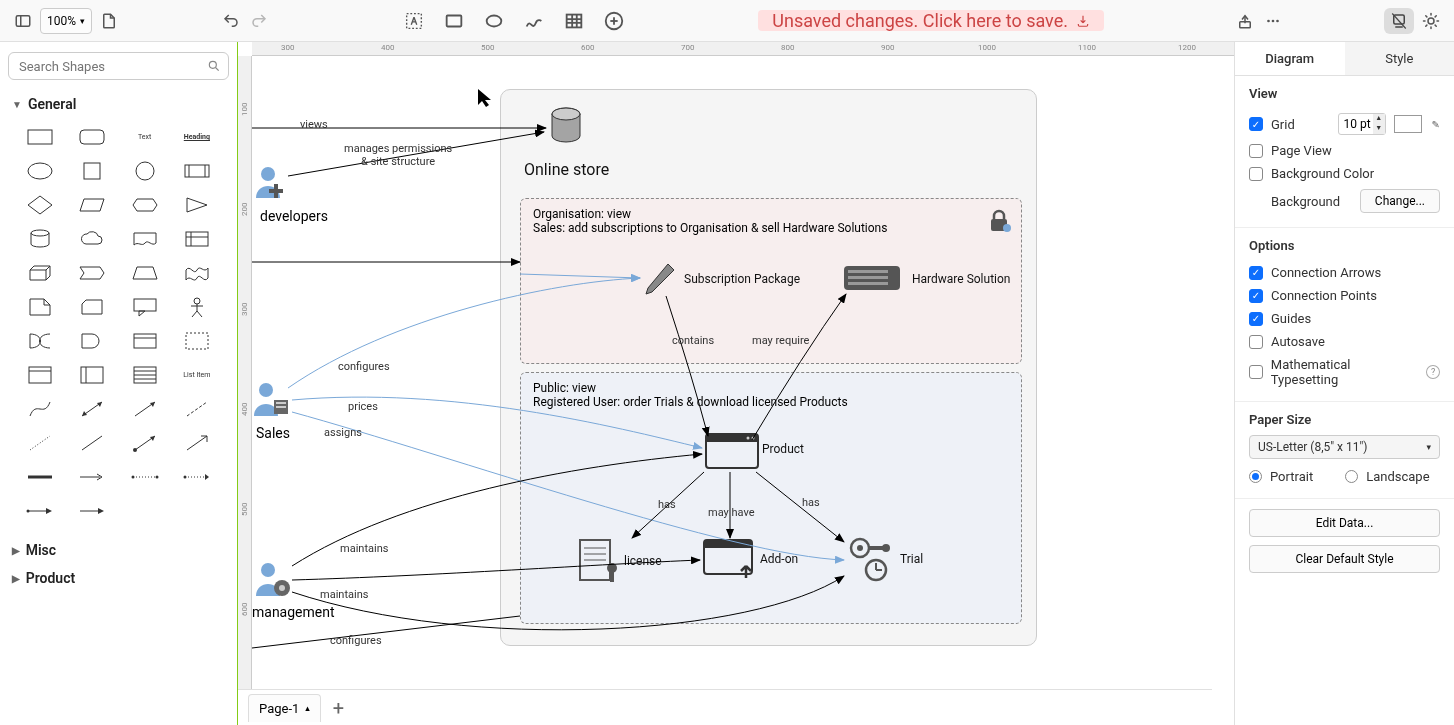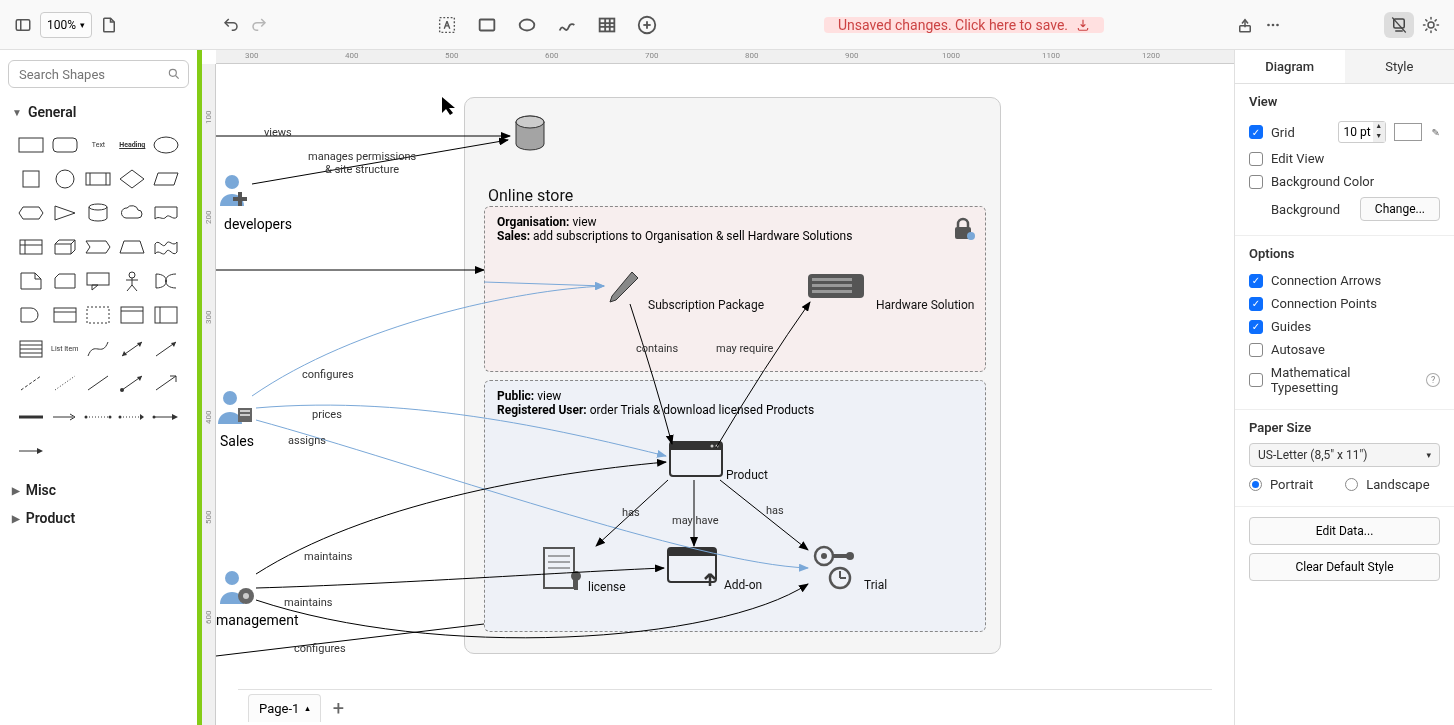--- a/index.html
+++ b/index.html
@@ -6,7 +6,7 @@
 body { width:1454px; height:725px; background:#f8f8f8; overflow:hidden; display:flex; flex-direction:column; }
 
 
-.top-toolbar { height:50px; background:#f9f9f9; border-bottom:1px solid #e0e0e0; display:flex; align-items:center; padding:0 12px; gap:10px; }
+.top-toolbar { height:42px; background:#f9f9f9; border-bottom:1px solid #e0e0e0; display:flex; align-items:center; padding:0 12px; gap:10px; }
 .toolbar-group { display:flex; align-items:center; gap:6px; }
 .toolbar-icon { width:22px; height:22px; display:flex; align-items:center; justify-content:center; cursor:pointer; color:#555; }
 .toolbar-icon svg { width:18px; height:18px; }

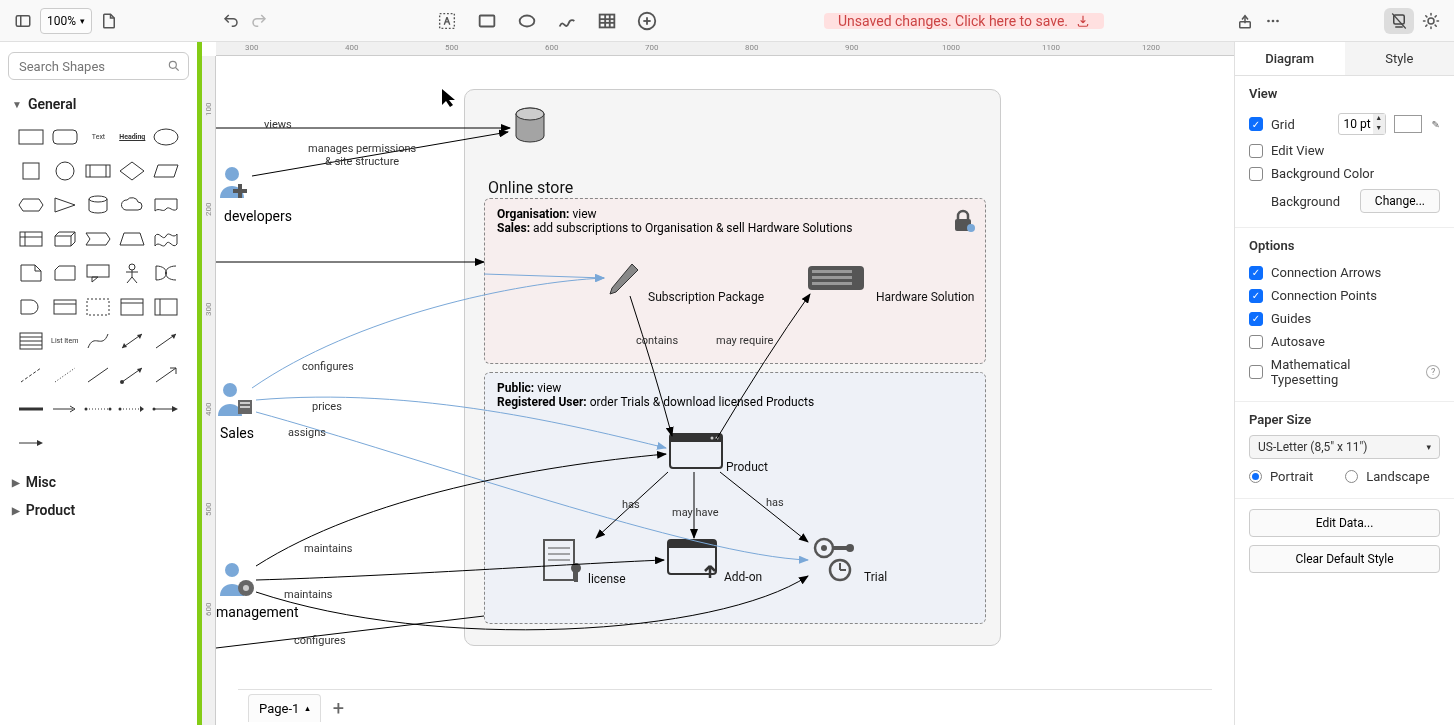--- a/index.html
+++ b/index.html
@@ -15,7 +15,7 @@
 .toolbar-center { display:flex; gap:14px; align-items:center; }
 .toolbar-center .toolbar-icon { width:26px; height:26px; }
 .toolbar-center .toolbar-icon svg { width:22px; height:22px; }
-.save-pill { background:#ffe0e0; color:#c44; font-size:14px; padding:0 14px; border-radius:4px; display:flex; align-items:center; gap:8px; }
+.save-pill { background:#ffe0e0; color:#c44; font-size:18px; padding:0 14px; border-radius:4px; display:flex; align-items:center; gap:8px; }
 .theme-btn { background:#ddd; border-radius:6px; padding:4px 6px; display:flex; align-items:center; }
 
 

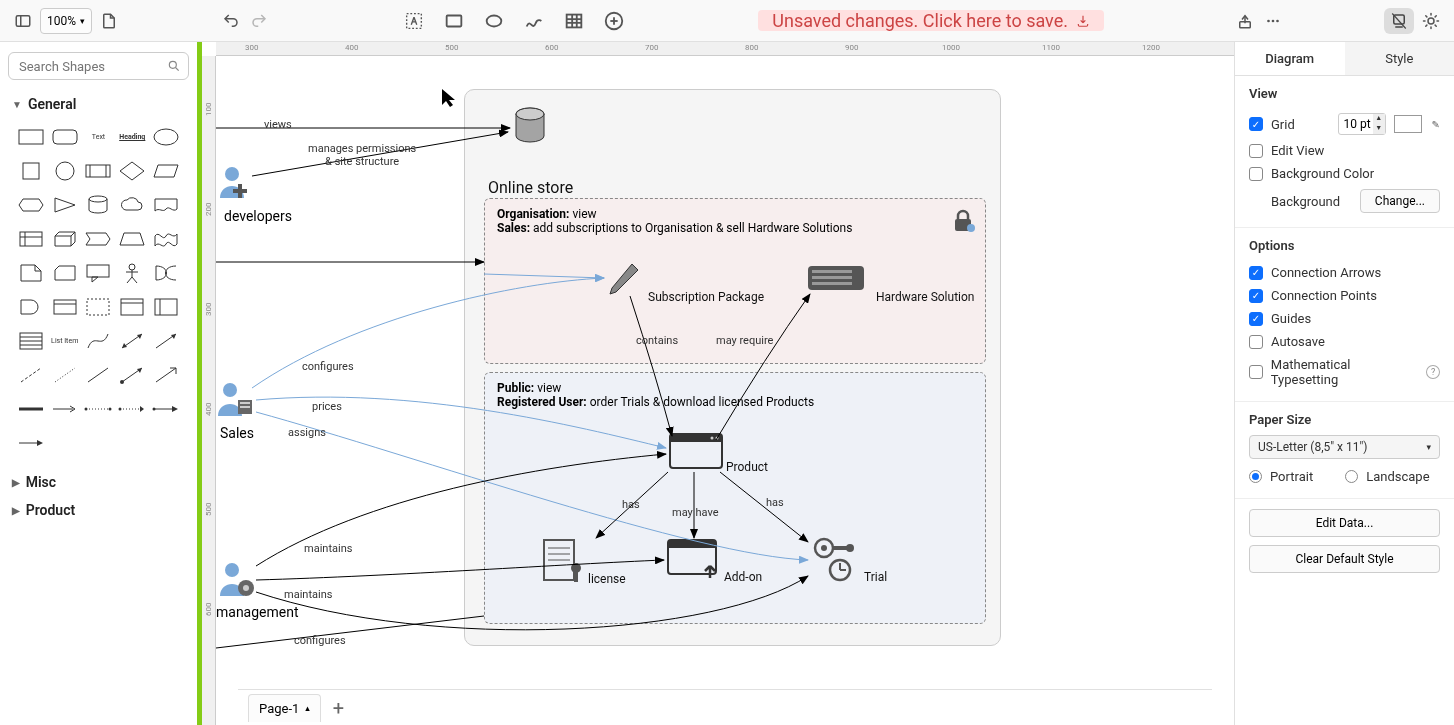--- a/index.html
+++ b/index.html
@@ -20,7 +20,7 @@
 
 
 .main { flex:1; display:flex; overflow:hidden; }
-.left-panel { width:202px; background:#fff; border-right:5px solid #84cc16; display:flex; flex-direction:column; }
+.left-panel { width:238px; background:#fff; border-right:1px solid #84cc16; display:flex; flex-direction:column; }
 .search-box { margin:10px 8px; position:relative; }
 .search-box input { width:100%; height:28px; border:1px solid #ccc; border-radius:6px; padding:0 28px 0 10px; font-size:13px; }
 .search-box .mag { position:absolute; right:8px; top:6px; color:#888; }

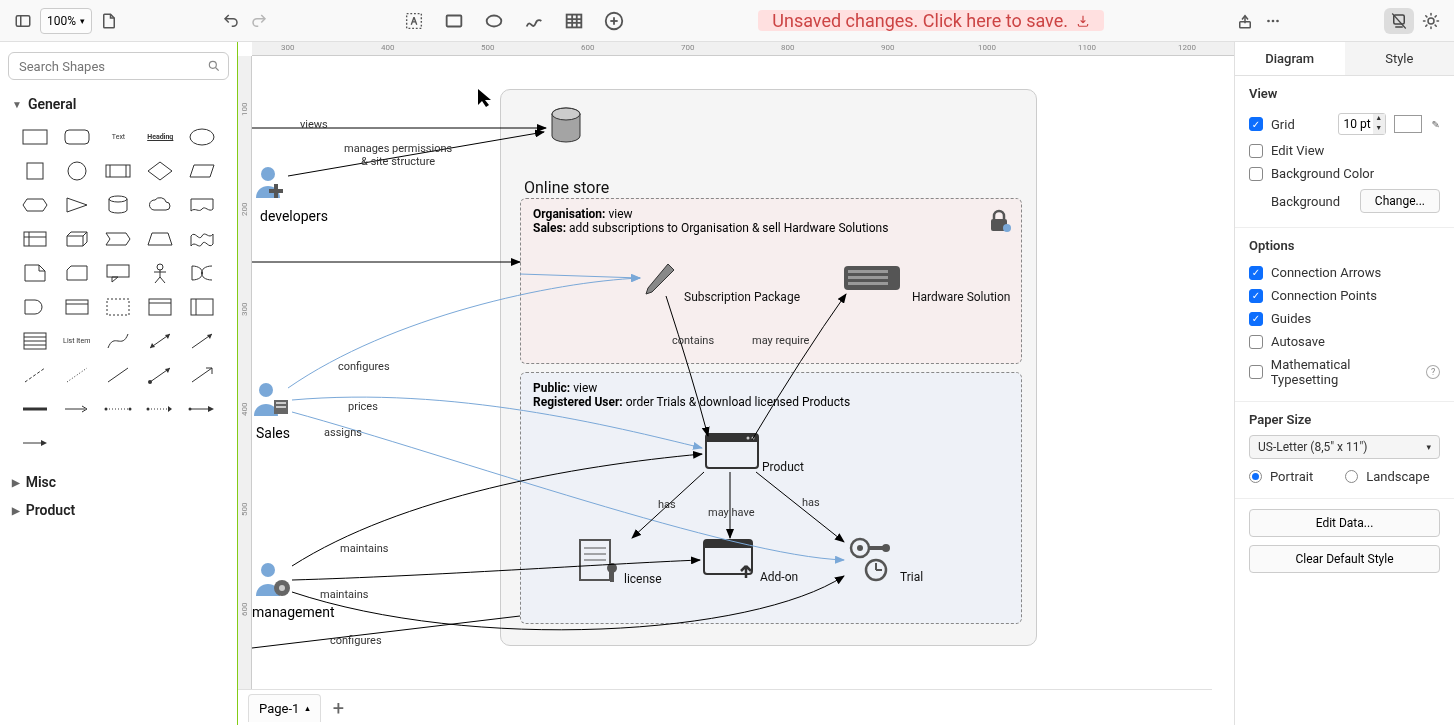--- a/index.html
+++ b/index.html
@@ -26,7 +26,7 @@
 .search-box .mag { position:absolute; right:8px; top:6px; color:#888; }
 .section-header { padding:6px 12px; font-size:14px; font-weight:600; display:flex; align-items:center; gap:6px; cursor:pointer; color:#222; }
 .section-header .caret { font-size:10px; color:#666; }
-.shapes-grid { display:grid; grid-template-columns:repeat(5,1fr); gap:4px; padding:4px 16px 10px; }
+.shapes-grid { display:grid; grid-template-columns:repeat(4,1fr); gap:4px; padding:4px 16px 10px; }
 .shape-cell { height:30px; display:flex; align-items:center; justify-content:center; cursor:pointer; }
 .shape-cell svg { width:28px; height:22px; }
 .shape-cell .txt { font-size:7px; color:#333; }

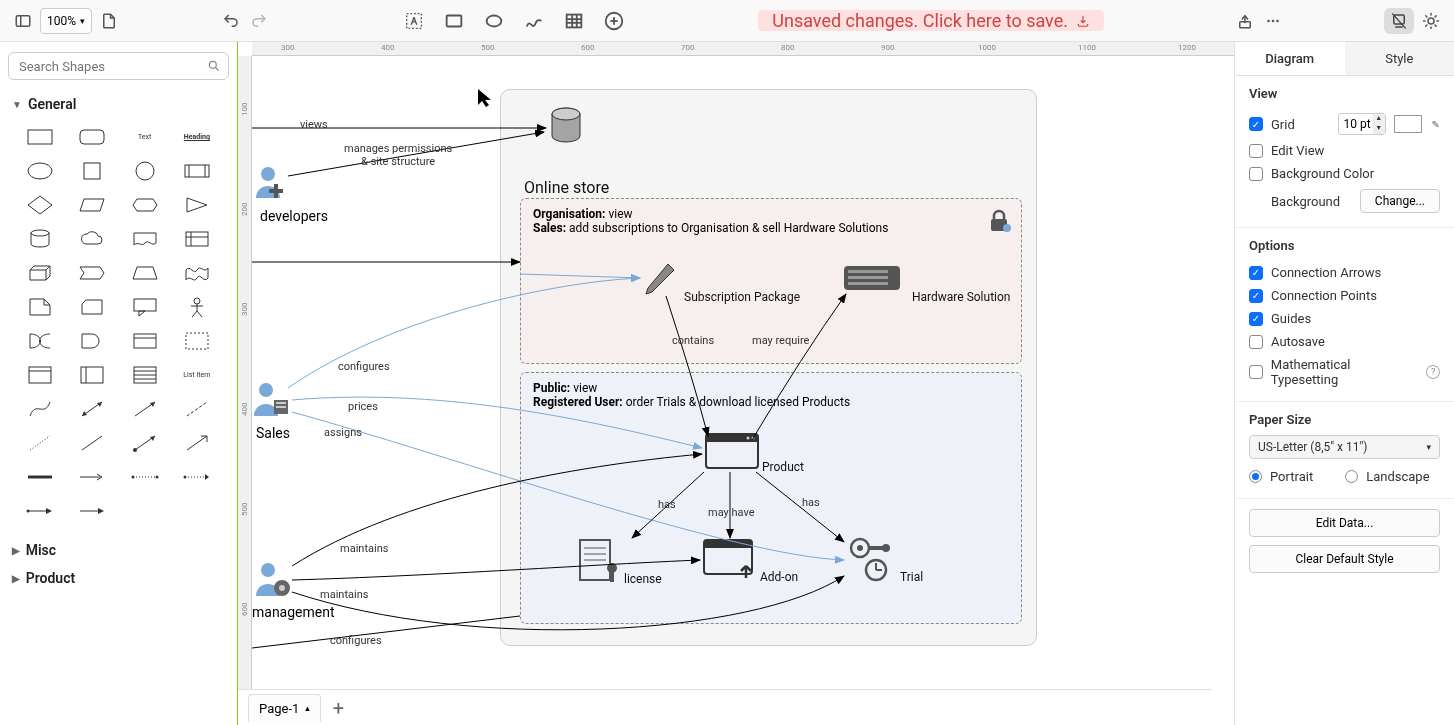--- a/index.html
+++ b/index.html
@@ -702,7 +702,7 @@
       </div>
       <div class="rp-row">
           <span class="cb"></span>
-          <span>Edit View</span>
+          <span>Page View</span>
         </div>
       <div class="rp-row">
           <span class="cb"></span>

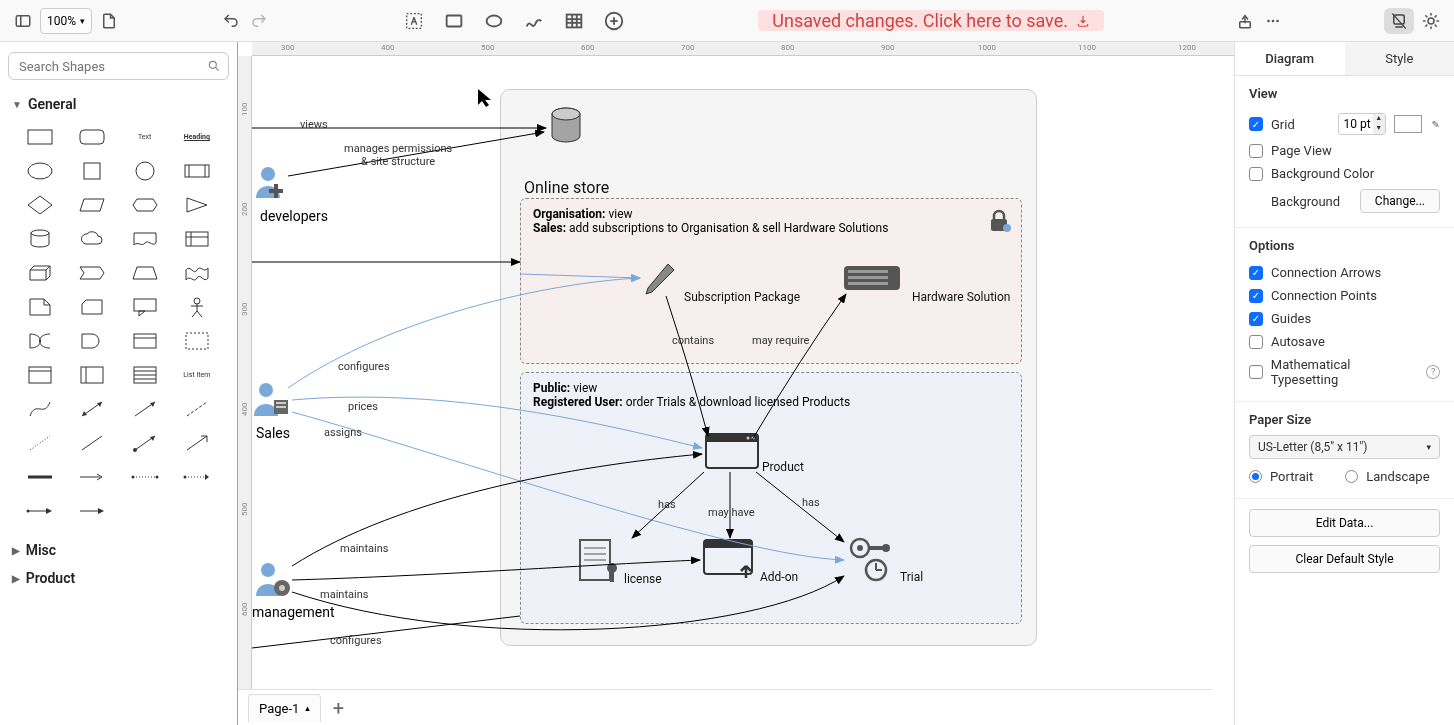--- a/index.html
+++ b/index.html
@@ -47,7 +47,7 @@
 .zone .head b { font-weight:700; }
 .actor-icon { position:absolute; }
 .actor-label { position:absolute; font-size:14px; color:#000; }
-.node-label { position:absolute; font-size:12px; color:#111;margin-top:18px; }
+.node-label { position:absolute; font-size:12px; color:#111; }
 .edge-label { position:absolute; font-size:11px; color:#333; }
 .hscroll { position:absolute; bottom:2px; left:460px; width:270px; height:10px; background:#d4d4d4; border-radius:5px; }
 

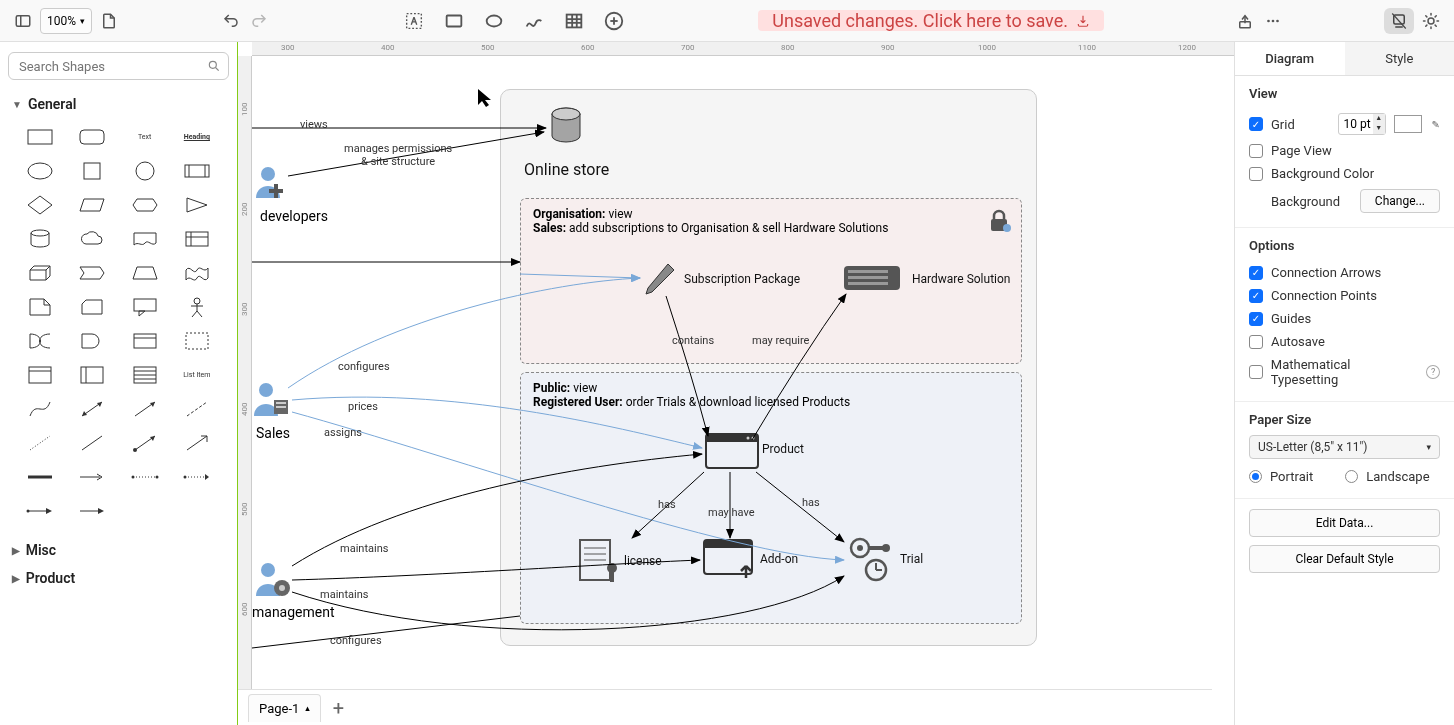--- a/index.html
+++ b/index.html
@@ -44,7 +44,7 @@
 .zone { position:absolute; border:1.5px dashed #888; border-radius:6px; padding:8px 12px; font-size:12px; color:#000; }
 .zone.org { background:#f7eeee; }
 .zone.pub { background:#eef1f7; }
-.zone .head b { font-weight:700; }
+.zone .head b { font-weight:400; }
 .actor-icon { position:absolute; }
 .actor-label { position:absolute; font-size:14px; color:#000; }
 .node-label { position:absolute; font-size:12px; color:#111; }

